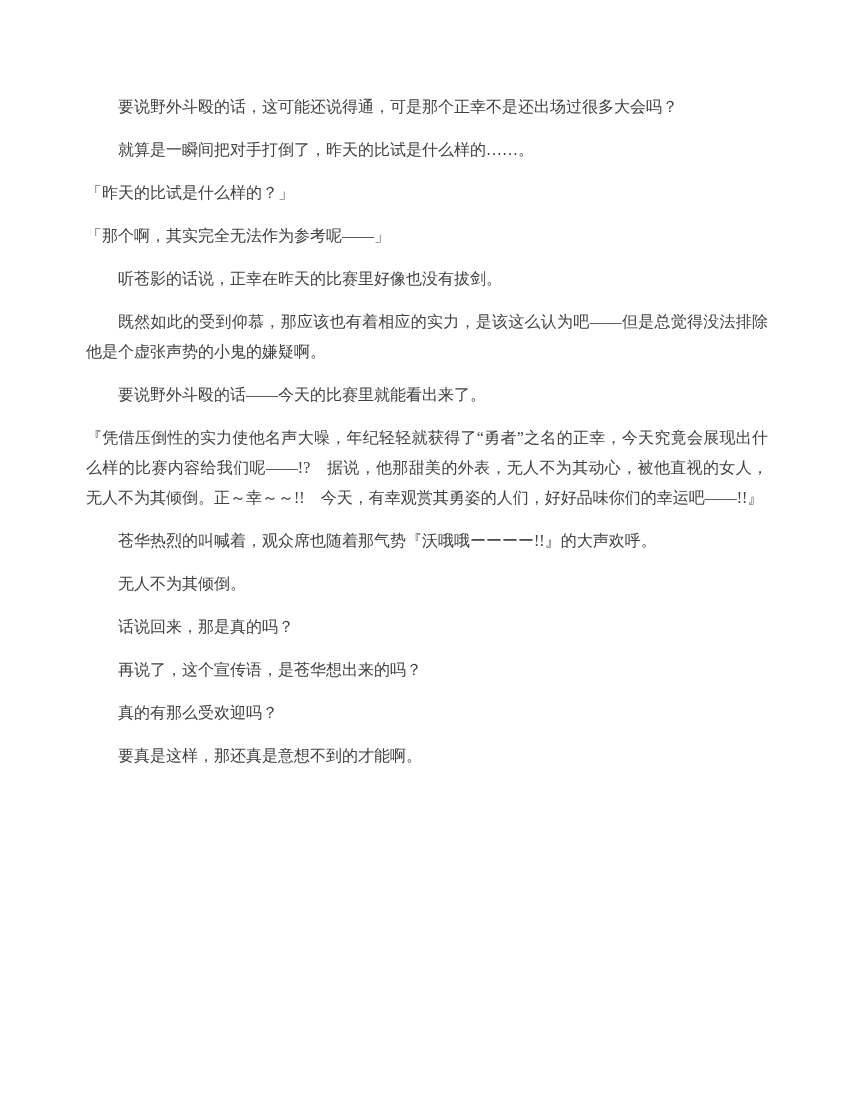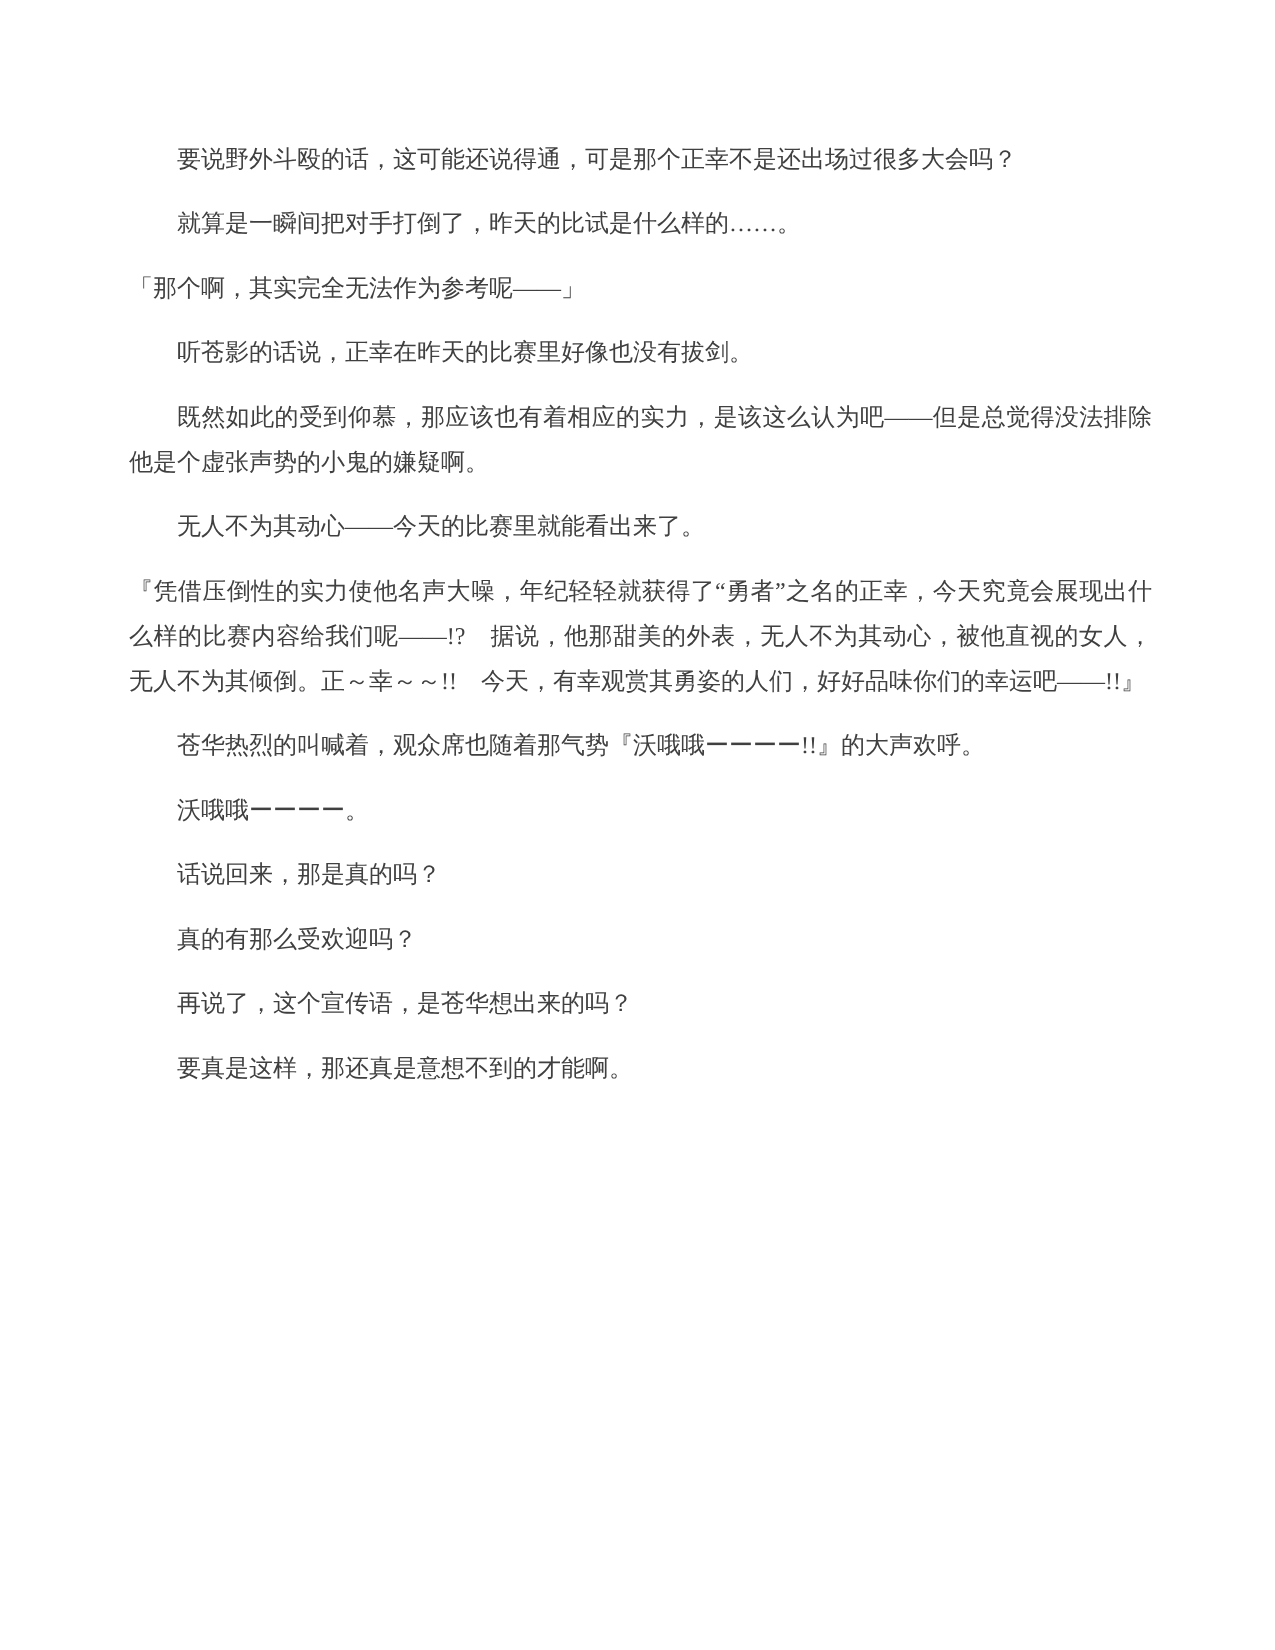--- a/index.html
+++ b/index.html
@@ -41,6 +41,7 @@
 
   <p class="indent">要说野外斗殴的话，这可能还说得通，可是那个正幸不是还出场过很多大会吗？</p>
       <p class="indent">就算是一瞬间把对手打倒了，昨天的比试是什么样的……。</p>
+      <p class="no-indent">「昨天的比试是什么样的？」</p>
       <p class="no-indent">「那个啊，其实完全无法作为参考呢——」</p>
       <p class="indent">听苍影的话说，正幸在昨天的比赛里好像也没有拔剑。</p>
       <p class="indent">既然如此的受到仰慕，那应该也有着相应的实力，是该这么认为吧——但是总觉得没法排除他是个虚张声势的小鬼的嫌疑啊。</p>

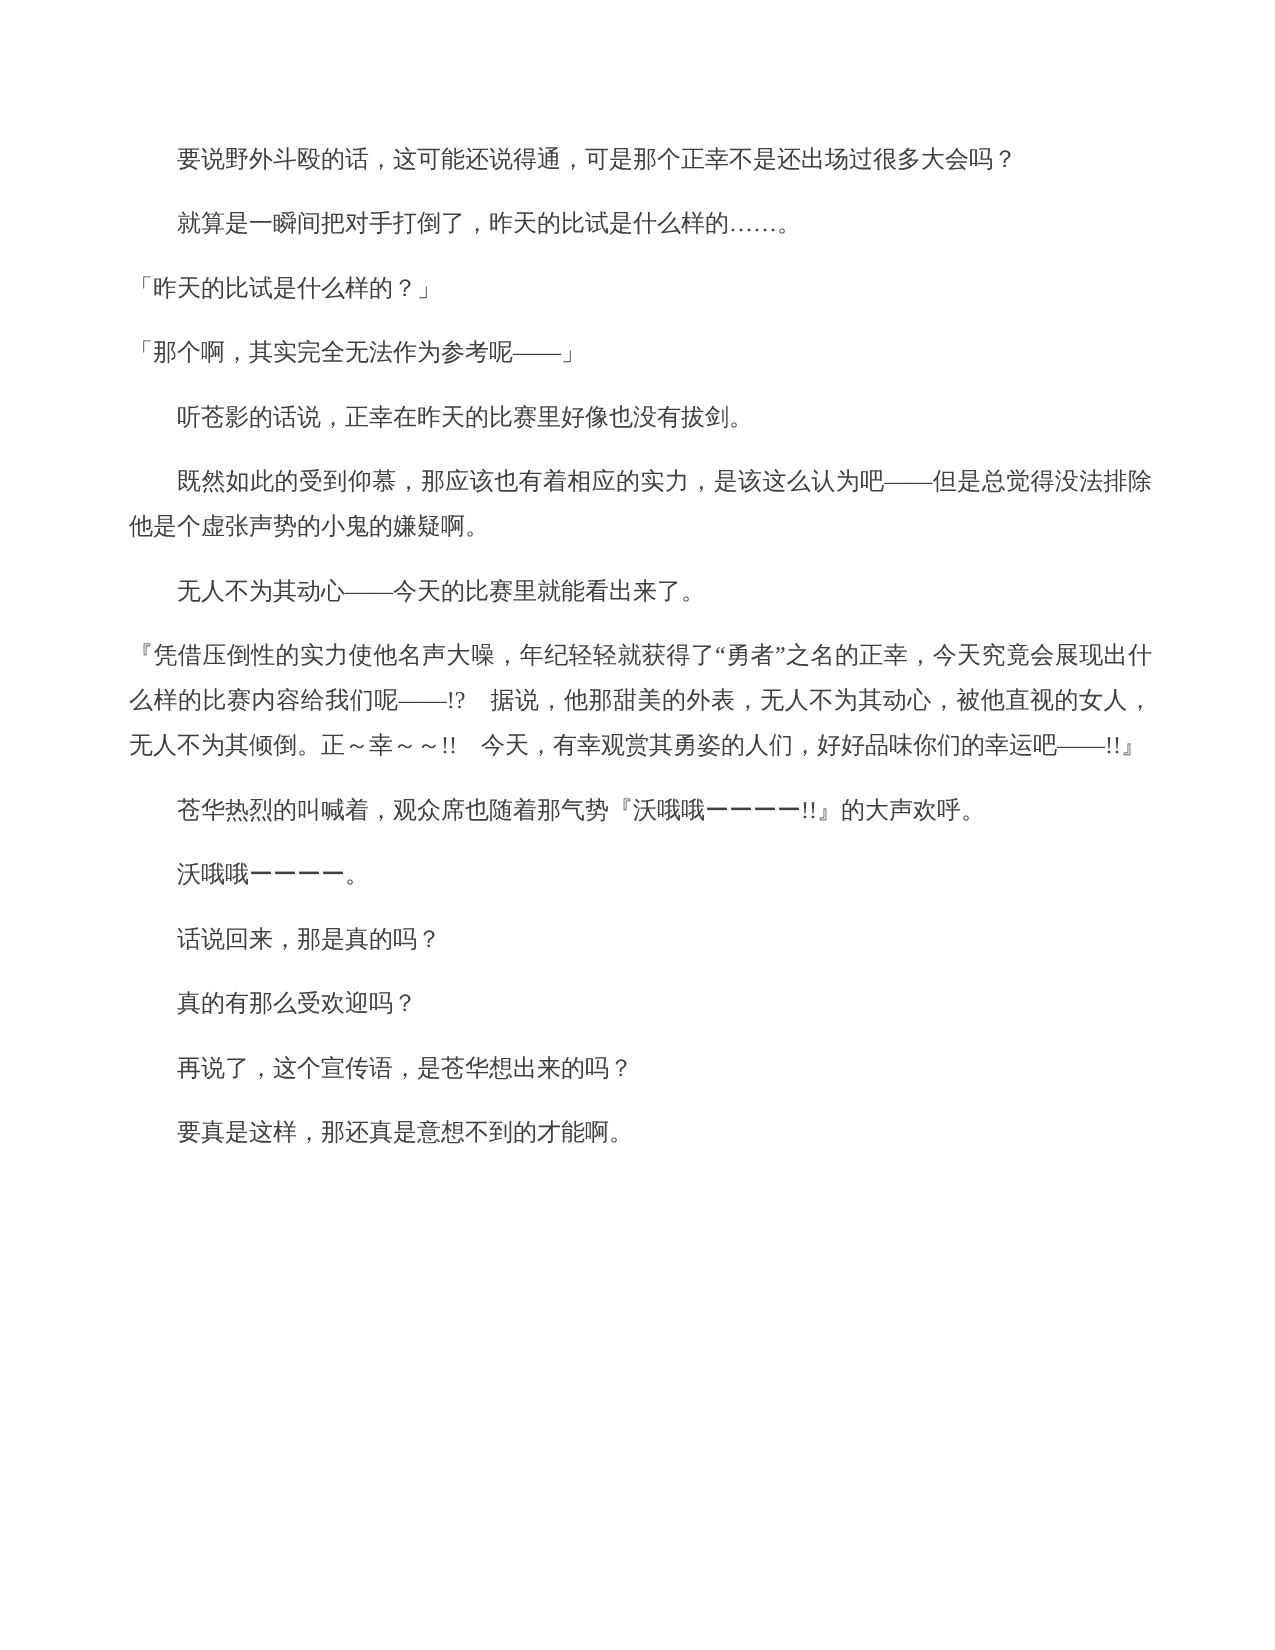--- a/index.html
+++ b/index.html
@@ -45,7 +45,7 @@
       <p class="no-indent">「那个啊，其实完全无法作为参考呢——」</p>
       <p class="indent">听苍影的话说，正幸在昨天的比赛里好像也没有拔剑。</p>
       <p class="indent">既然如此的受到仰慕，那应该也有着相应的实力，是该这么认为吧——但是总觉得没法排除他是个虚张声势的小鬼的嫌疑啊。</p>
-      <p class="indent">无人不为其动心——今天的比赛里就能看出来了。</p>
+      <p class="indent">要说野外斗殴的话——今天的比赛里就能看出来了。</p>
       <p class="no-indent">『凭借压倒性的实力使他名声大噪，年纪轻轻就获得了“勇者”之名的正幸，今天究竟会展现出什么样的比赛内容给我们呢——!?　据说，他那甜美的外表，无人不为其动心，被他直视的女人，无人不为其倾倒。正～幸～～!!　今天，有幸观赏其勇姿的人们，好好品味你们的幸运吧——!!』</p>
       <p class="indent">苍华热烈的叫喊着，观众席也随着那气势『沃哦哦ーーーー!!』的大声欢呼。</p>
       <p class="indent">沃哦哦ーーーー。</p>

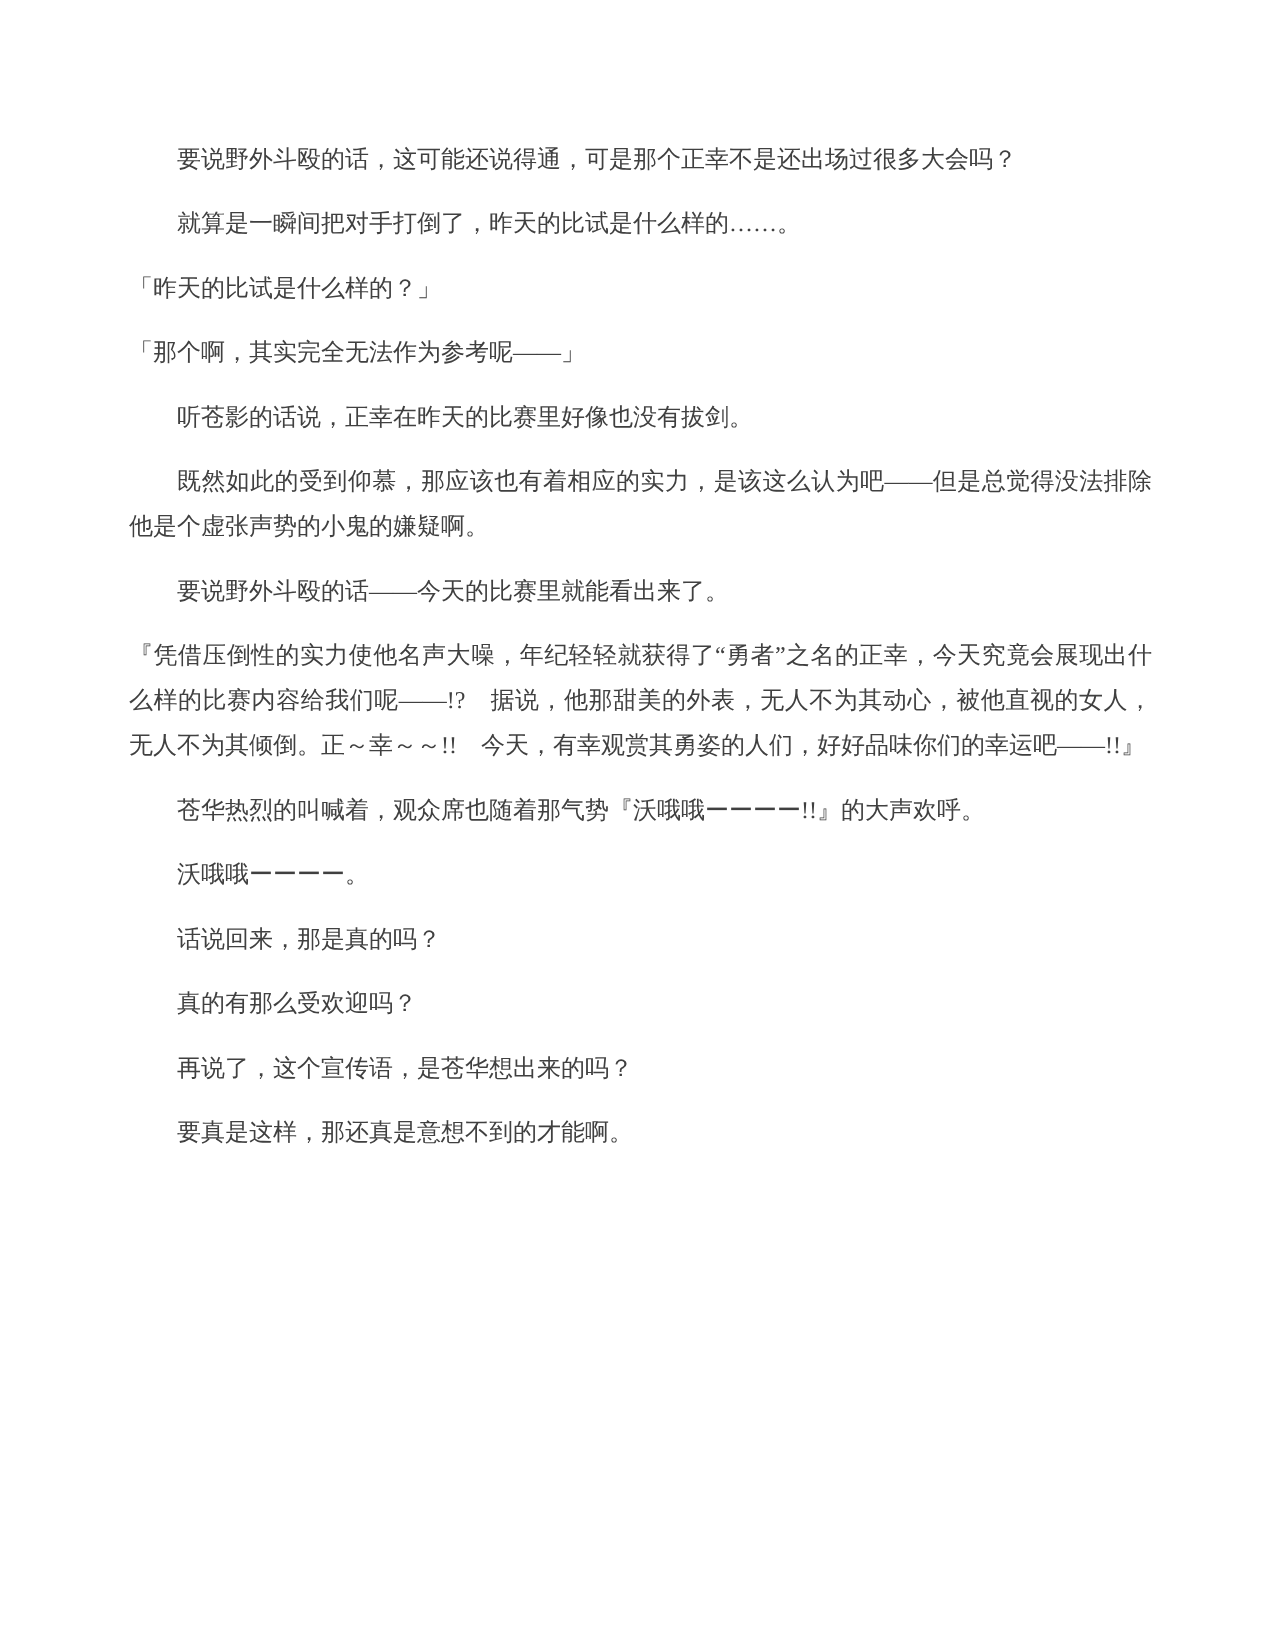--- a/index.html
+++ b/index.html
@@ -48,7 +48,7 @@
       <p class="indent">要说野外斗殴的话——今天的比赛里就能看出来了。</p>
       <p class="no-indent">『凭借压倒性的实力使他名声大噪，年纪轻轻就获得了“勇者”之名的正幸，今天究竟会展现出什么样的比赛内容给我们呢——!?　据说，他那甜美的外表，无人不为其动心，被他直视的女人，无人不为其倾倒。正～幸～～!!　今天，有幸观赏其勇姿的人们，好好品味你们的幸运吧——!!』</p>
       <p class="indent">苍华热烈的叫喊着，观众席也随着那气势『沃哦哦ーーーー!!』的大声欢呼。</p>
-      <p class="indent">沃哦哦ーーーー。</p>
+      <p class="indent">无人不为其倾倒。</p>
       <p class="indent">话说回来，那是真的吗？</p>
       <p class="indent">真的有那么受欢迎吗？</p>
       <p class="indent">再说了，这个宣传语，是苍华想出来的吗？</p>

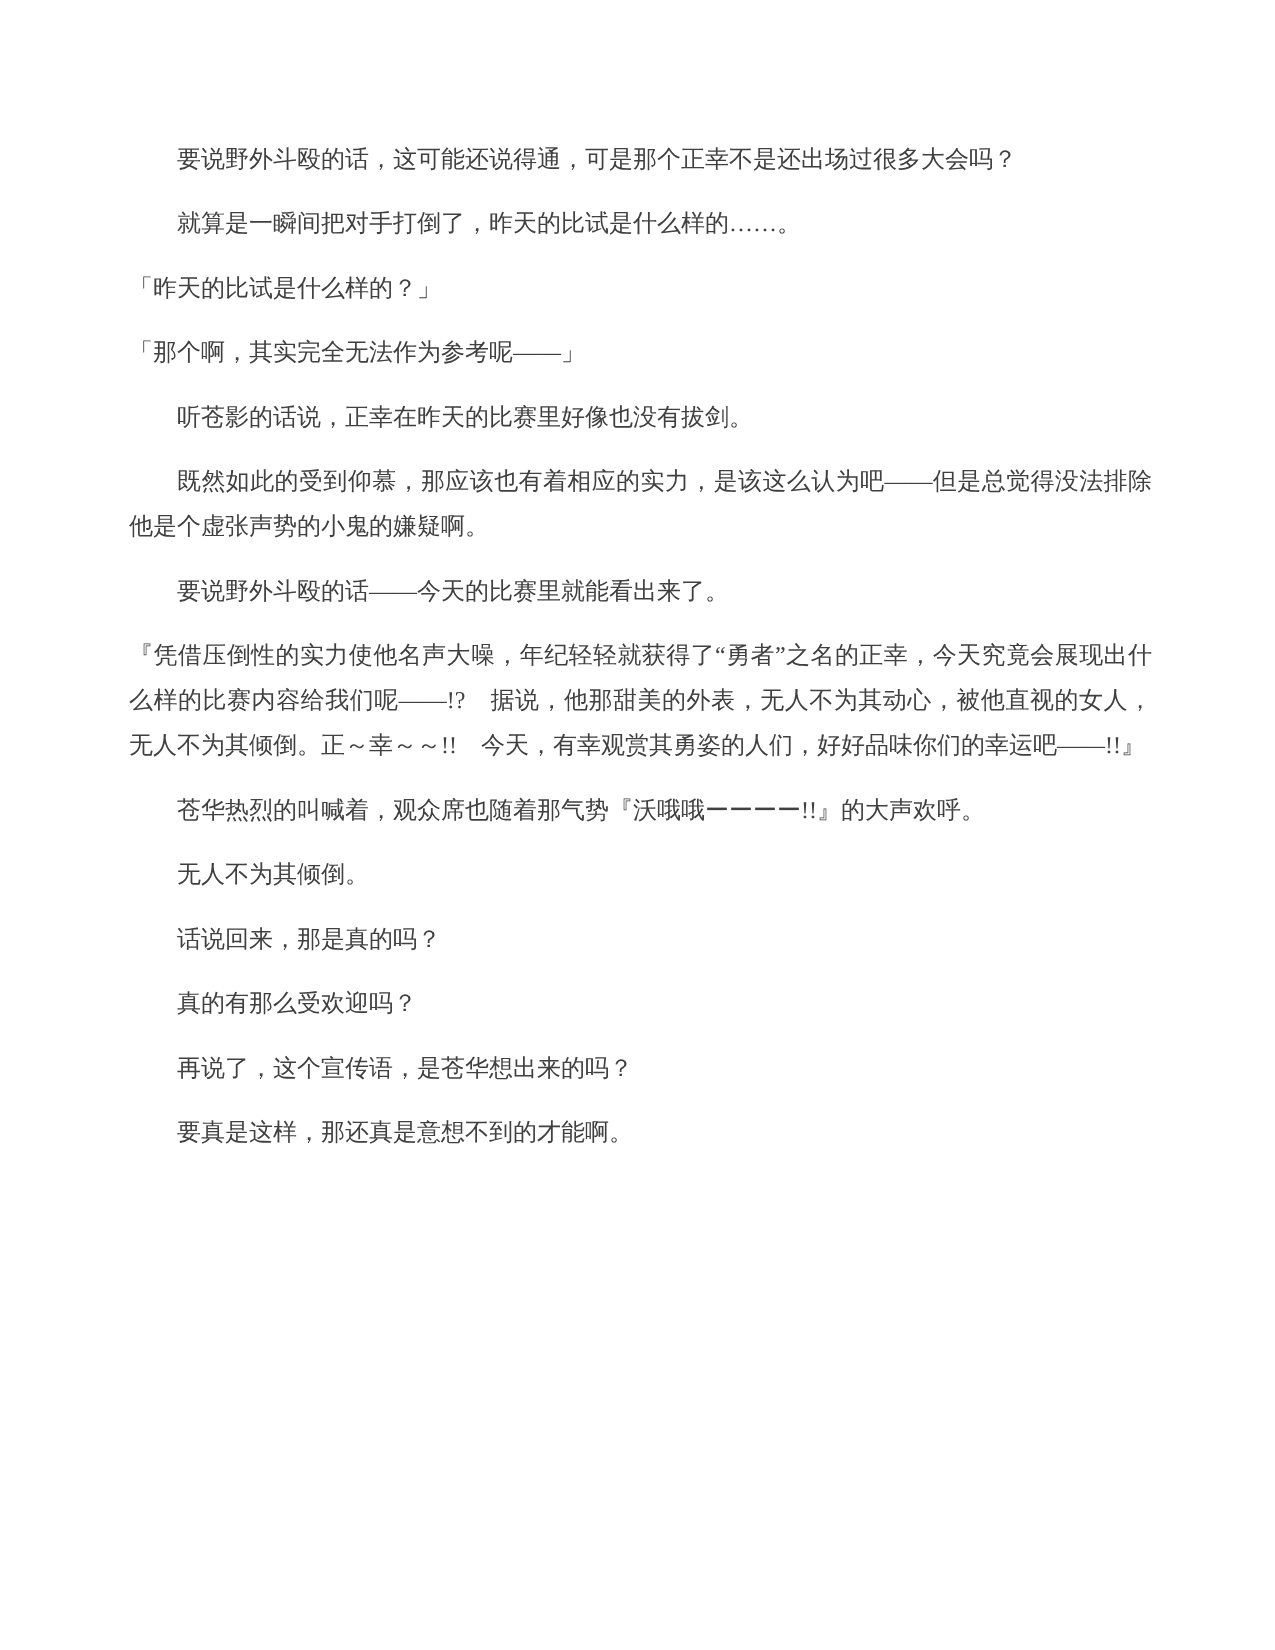--- a/index.html
+++ b/index.html
@@ -50,8 +50,8 @@
       <p class="indent">苍华热烈的叫喊着，观众席也随着那气势『沃哦哦ーーーー!!』的大声欢呼。</p>
       <p class="indent">无人不为其倾倒。</p>
       <p class="indent">话说回来，那是真的吗？</p>
+      <p class="indent">再说了，这个宣传语，是苍华想出来的吗？</p>
       <p class="indent">真的有那么受欢迎吗？</p>
-      <p class="indent">再说了，这个宣传语，是苍华想出来的吗？</p>
       <p class="indent">要真是这样，那还真是意想不到的才能啊。</p>
     </div>
 </div>

